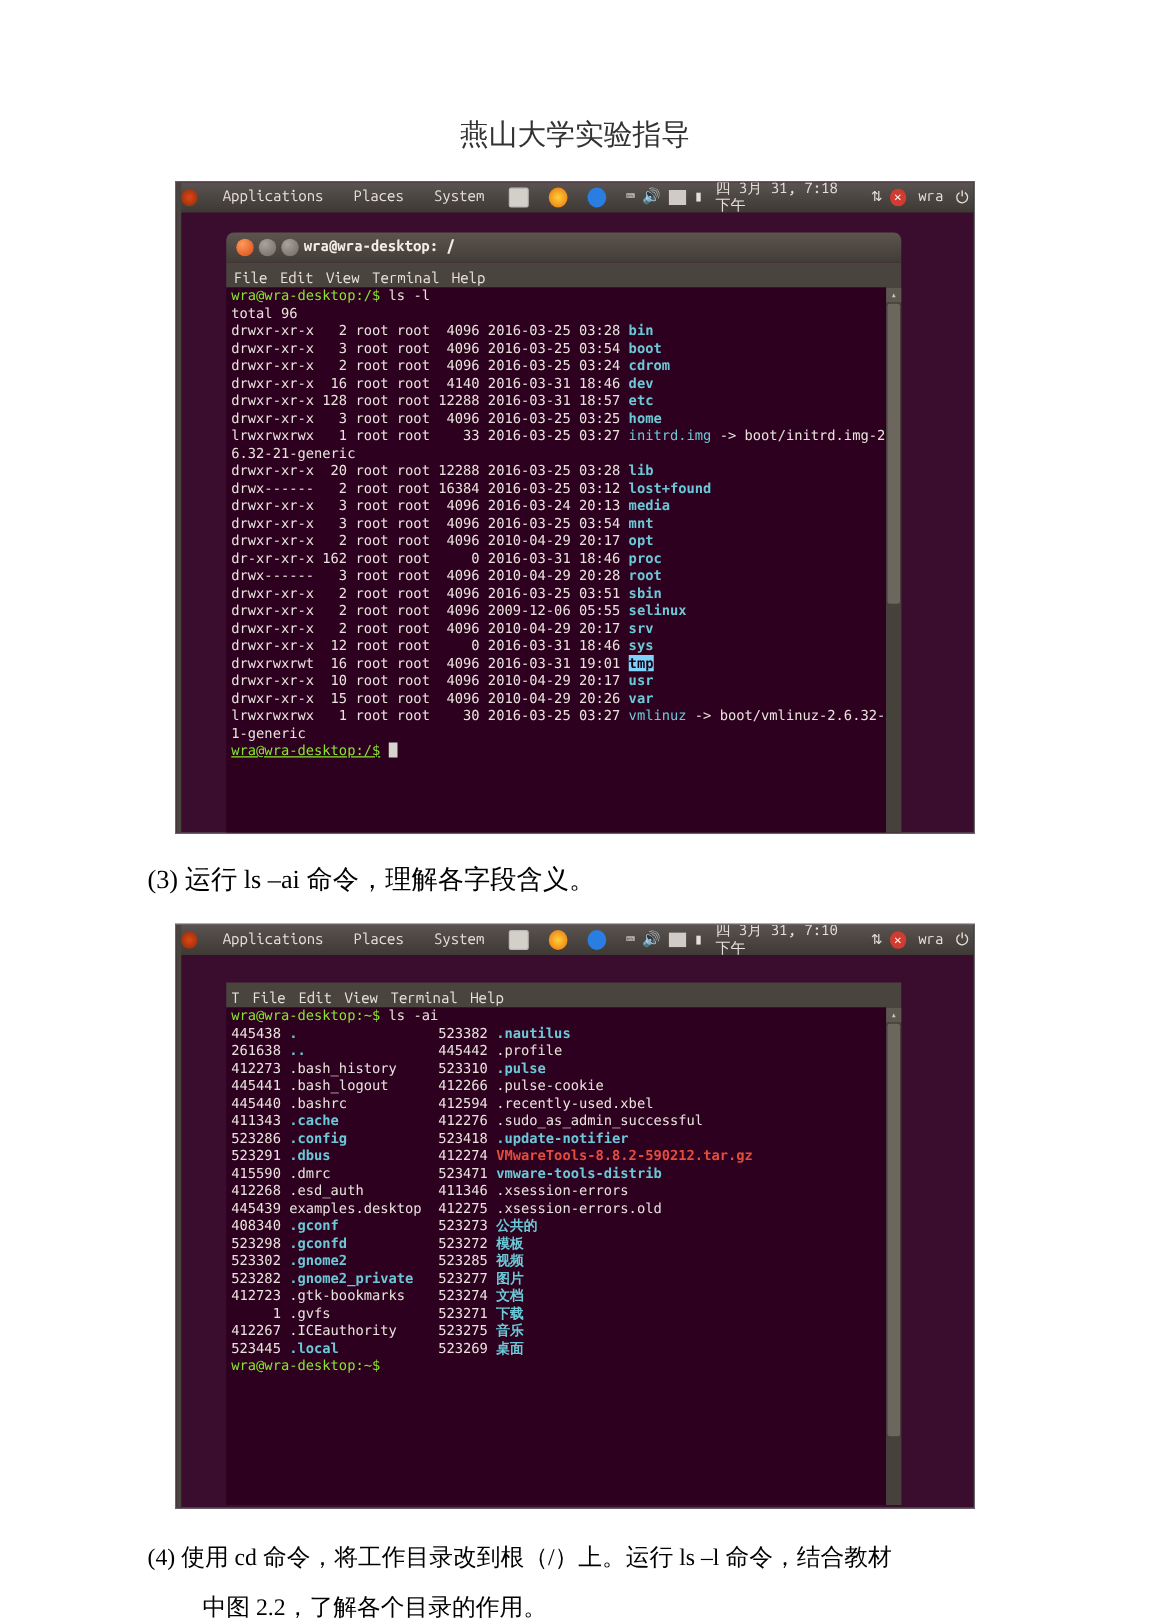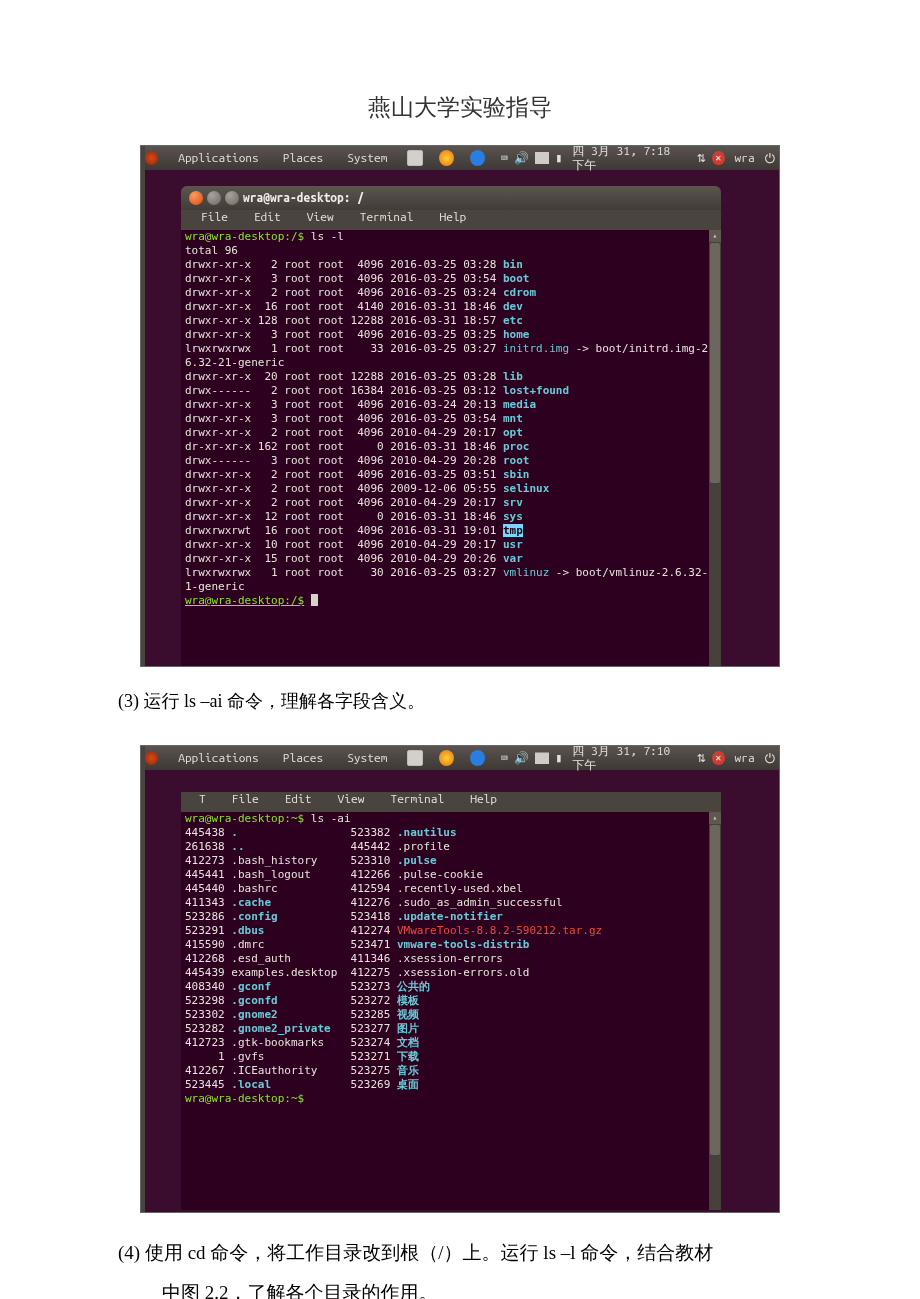--- a/index.html
+++ b/index.html
@@ -26,7 +26,7 @@
 .wbtn.m{background:radial-gradient(circle at 35% 30%,#a8a29a,#6e6861)}
 .wbtn.x{background:radial-gradient(circle at 35% 30%,#a8a29a,#6e6861)}
 .wnd-title .t{font-weight:bold;font-size:12px;color:#f2ede6}
-.menubar{background:#4a443f;height:20px;display:flex;align-items:flex-start;padding:0 20px;color:#e8e3db;gap:26px;font-size:12px}
+.menubar{background:#4a443f;height:20px;display:flex;align-items:flex-end;padding:0 6px;color:#e8e3db;gap:10px;font-size:12px}
 .term{background:#2c001e;position:relative;padding:0 6px 2px 4px}
 .scroll{position:absolute;right:0;top:0;width:12px;height:100%;background:#4c4641;display:flex;flex-direction:column}
 .scroll .up,.scroll .dn{height:12px;background:#5e5851;text-align:center;color:#c9c3bc;font-size:8px;line-height:12px}

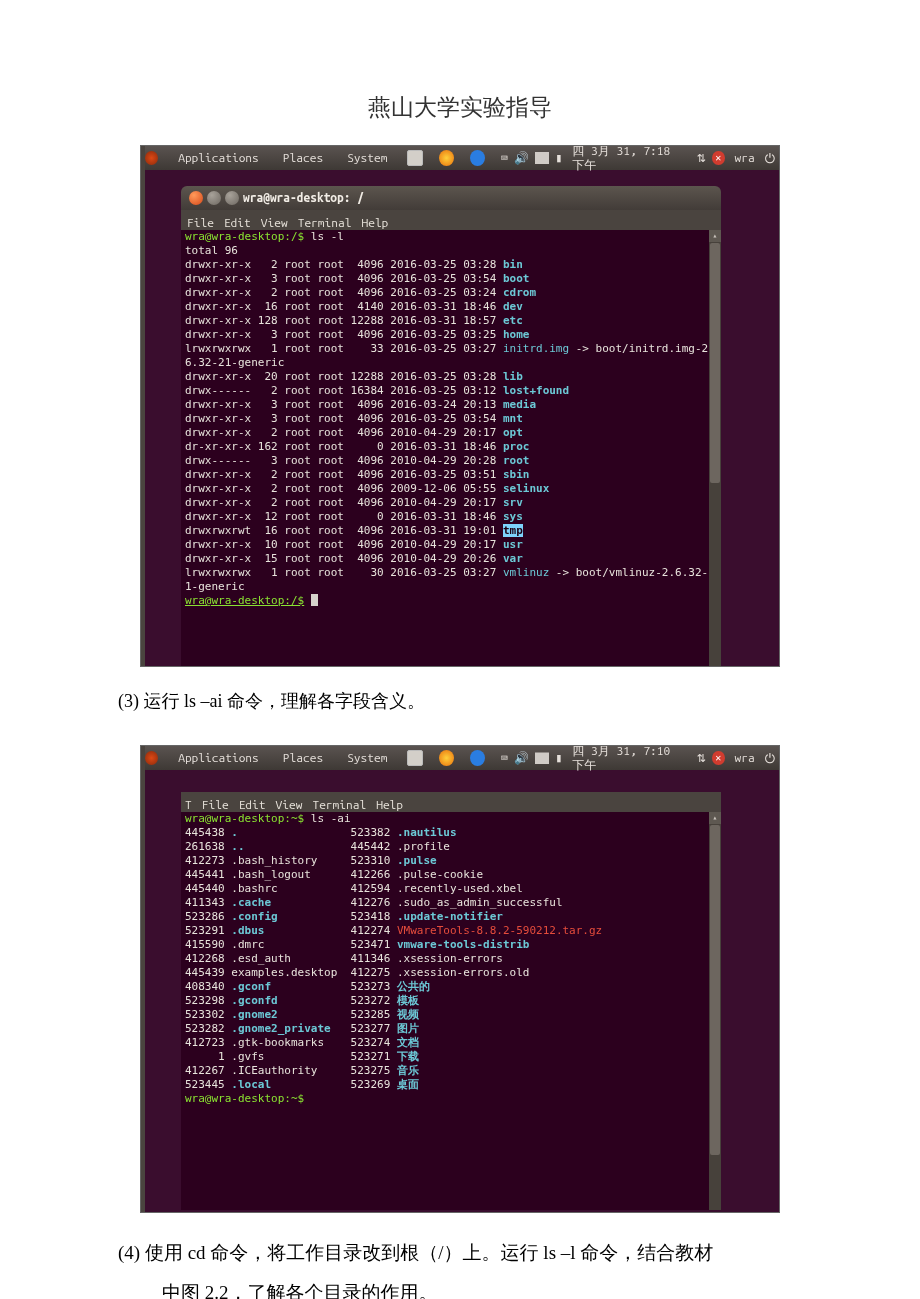--- a/index.html
+++ b/index.html
@@ -35,7 +35,7 @@
 pre{white-space:pre;color:#e8e3dc}
 .g{color:#8ae232}.b{color:#6cc8d6;font-weight:bold}.cy{color:#6cc8d6}.r{color:#e64c3c;font-weight:normal}.hl{background:#7dd3fc;color:#1a0012;font-weight:bold}
 .u{text-decoration:underline}
-.body-text{font-size:18px;margin:18px 0 28px 0;line-height:1.8}
+.body-text{font-size:21px;margin:18px 0 16px 0;line-height:1.8}
 .body-text2{font-size:19px;margin:20px 0 8px 0;line-height:2.1}
 .num{margin-left:-22px}
 .left-handle{position:absolute;left:0;top:0;width:4px;height:100%;background:#4a443f}

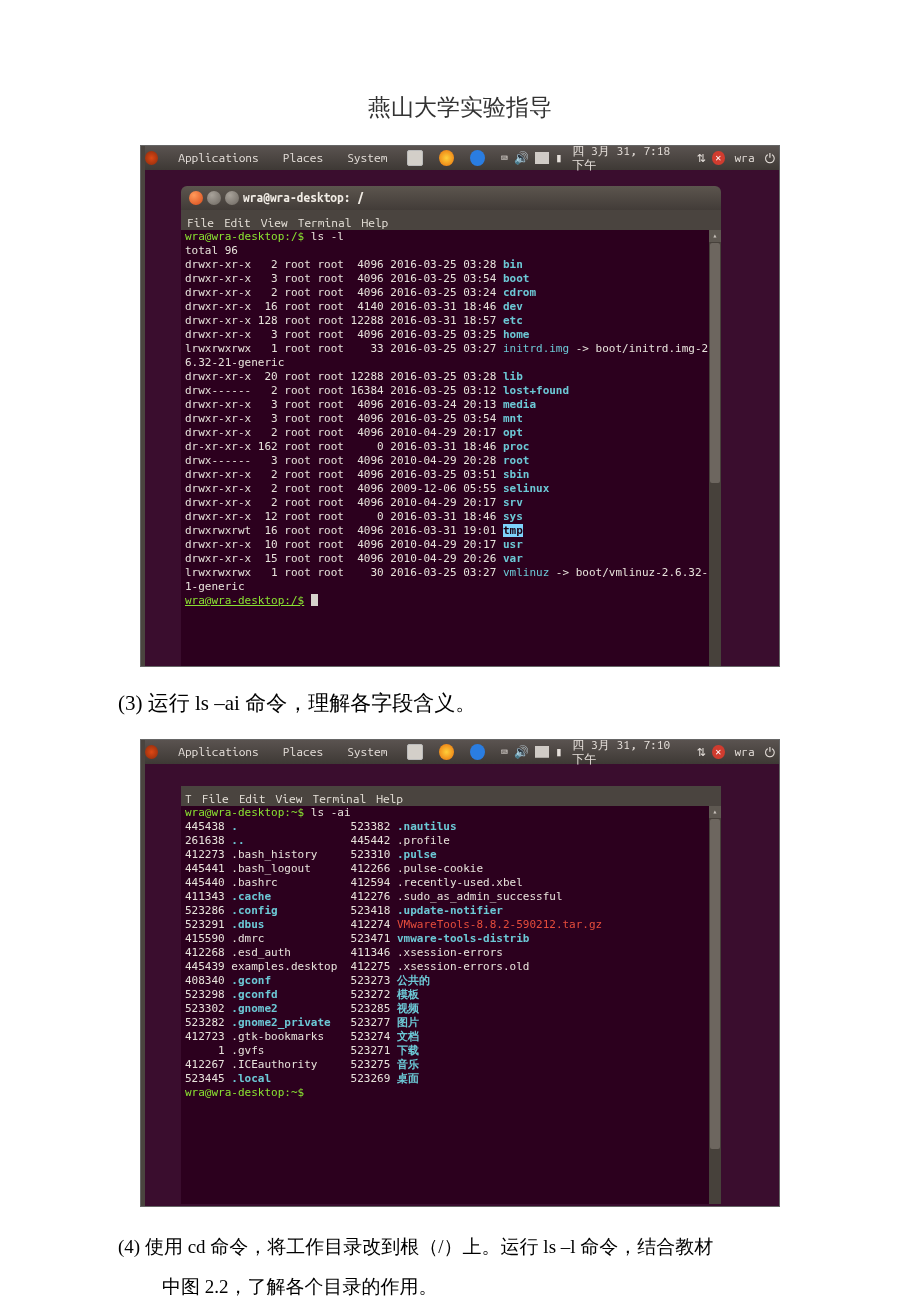--- a/index.html
+++ b/index.html
@@ -33,7 +33,7 @@
 .scroll .tr{flex:1;background:#47413b}
 .scroll .th{position:absolute;right:1px;width:10px;background:#6d665f;border-radius:2px}
 pre{white-space:pre;color:#e8e3dc}
-.g{color:#8ae232}.b{color:#6cc8d6;font-weight:bold}.cy{color:#6cc8d6}.r{color:#e64c3c;font-weight:normal}.hl{background:#7dd3fc;color:#1a0012;font-weight:bold}
+.g{color:#8ae232}.b{color:#6cc8d6;font-weight:bold}.cy{color:#6cc8d6}.r{color:#e64c3c;font-weight:bold}.hl{background:#7dd3fc;color:#1a0012;font-weight:bold}
 .u{text-decoration:underline}
 .body-text{font-size:21px;margin:18px 0 16px 0;line-height:1.8}
 .body-text2{font-size:19px;margin:20px 0 8px 0;line-height:2.1}

